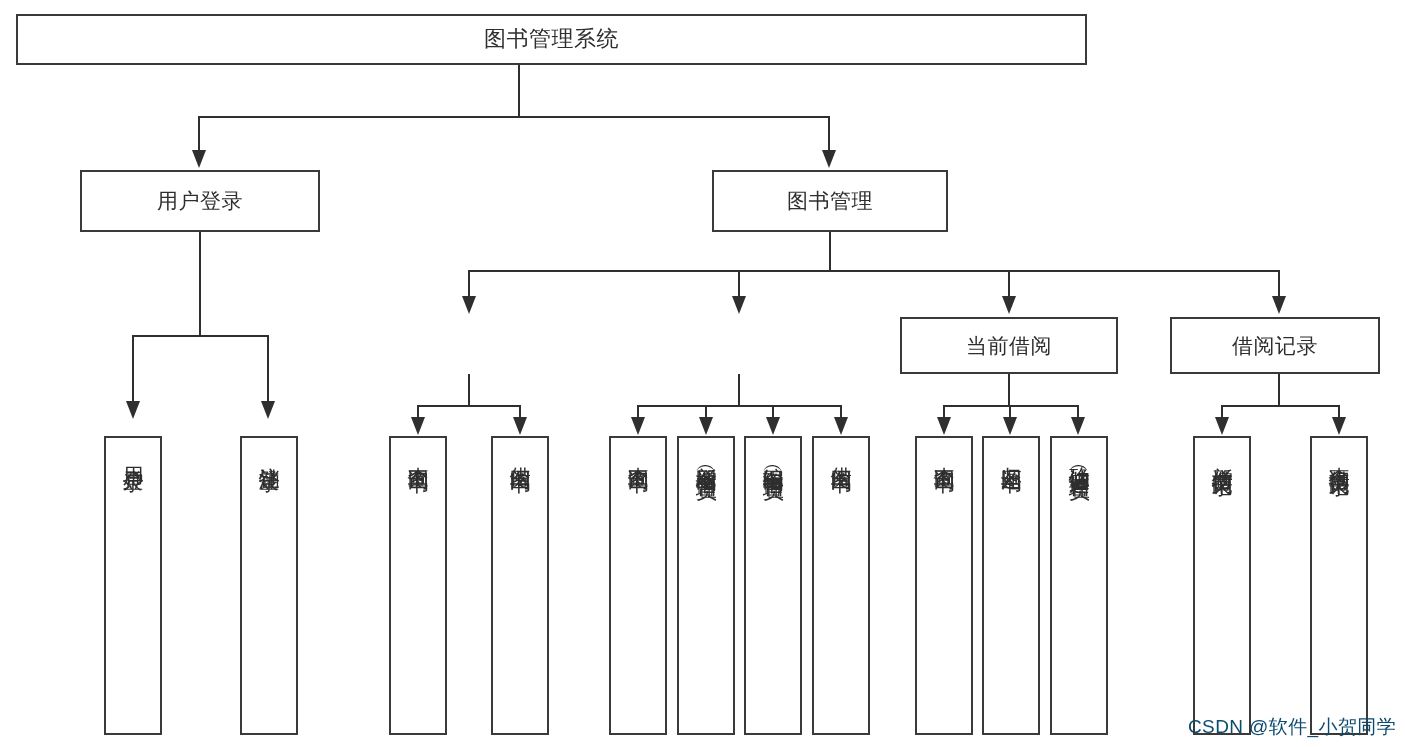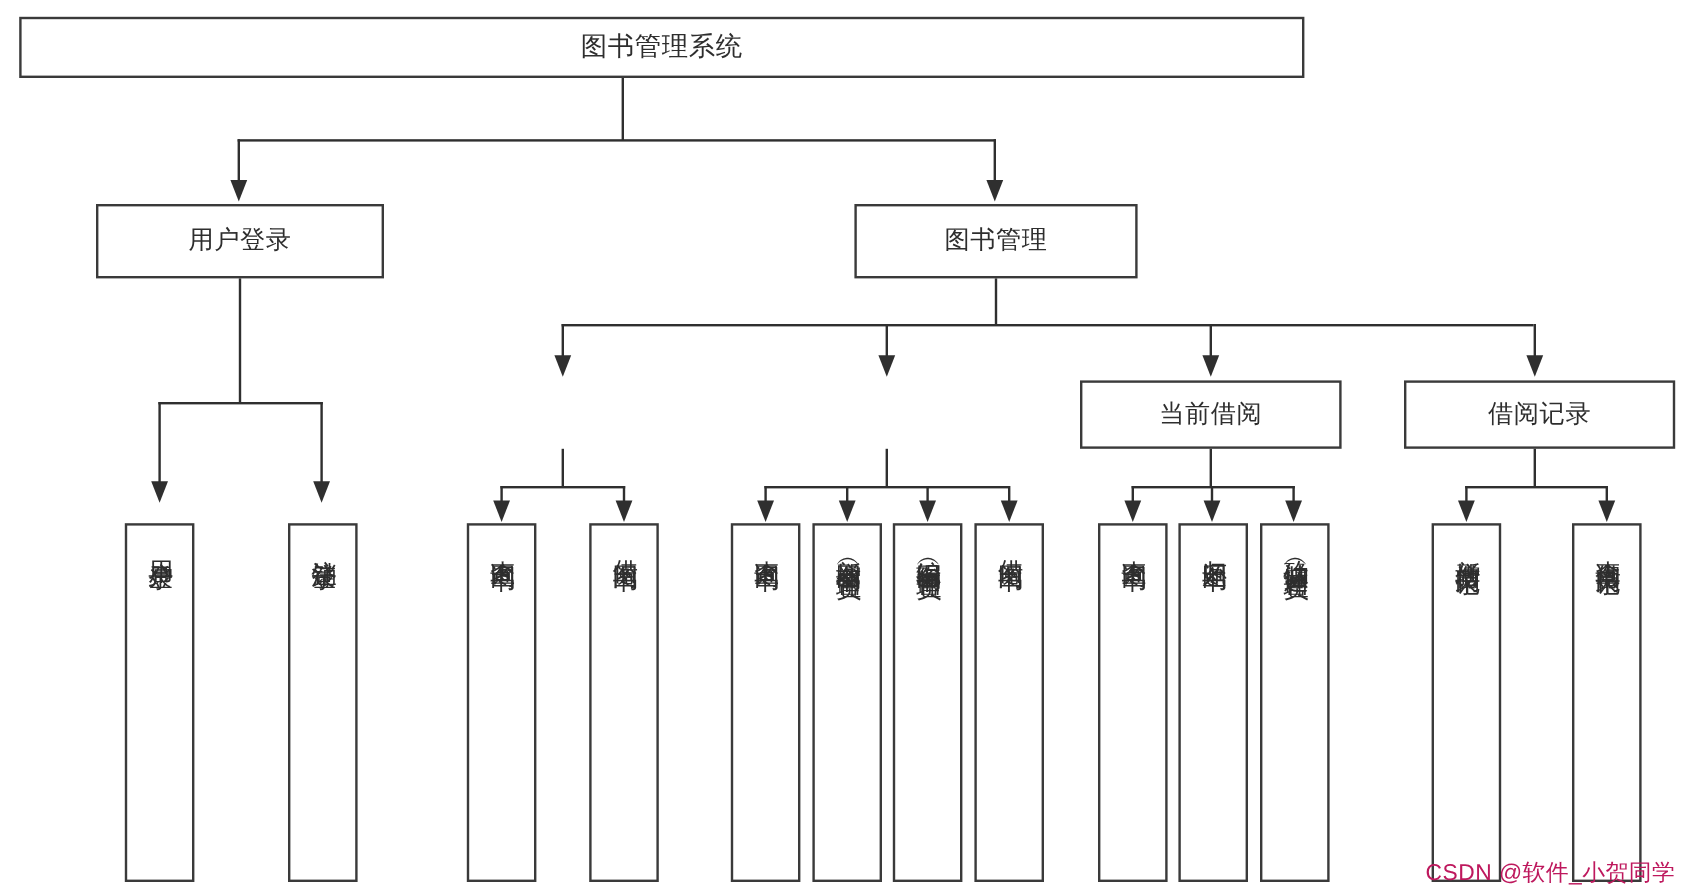--- a/index.html
+++ b/index.html
@@ -132,7 +132,7 @@
   <div class="node horiz" style="left:900px; top:317px; width:218px; height:57px;">
     <span class="lbl">当前借阅</span>
   </div>
-  <div class="node horiz" style="left:1170px; top:317px; width:226px; height:57px;">
+  <div class="node horiz" style="left:1170px; top:317px; width:210px; height:57px;">
     <span class="lbl">借阅记录</span>
   </div>
 

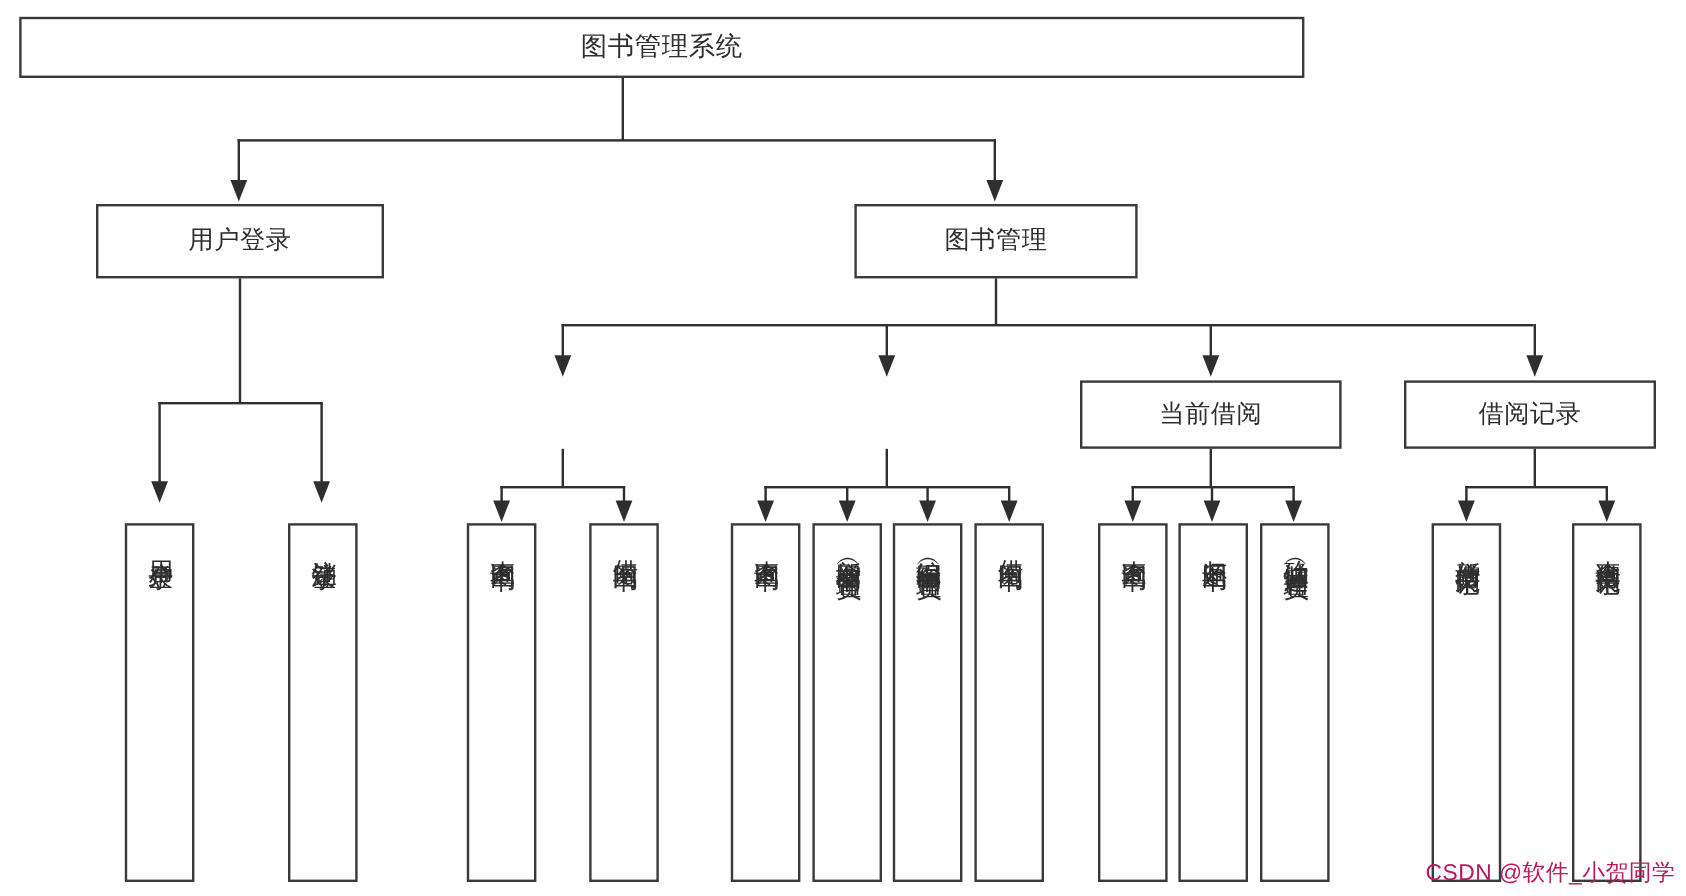--- a/index.html
+++ b/index.html
@@ -74,7 +74,7 @@
     left: 1188px;
     top: 714px;
     font-size: 19px;
-    color: #be185d;
+    color: #0c4a6e;
     white-space: nowrap;
     letter-spacing: 0.4px;
   }

